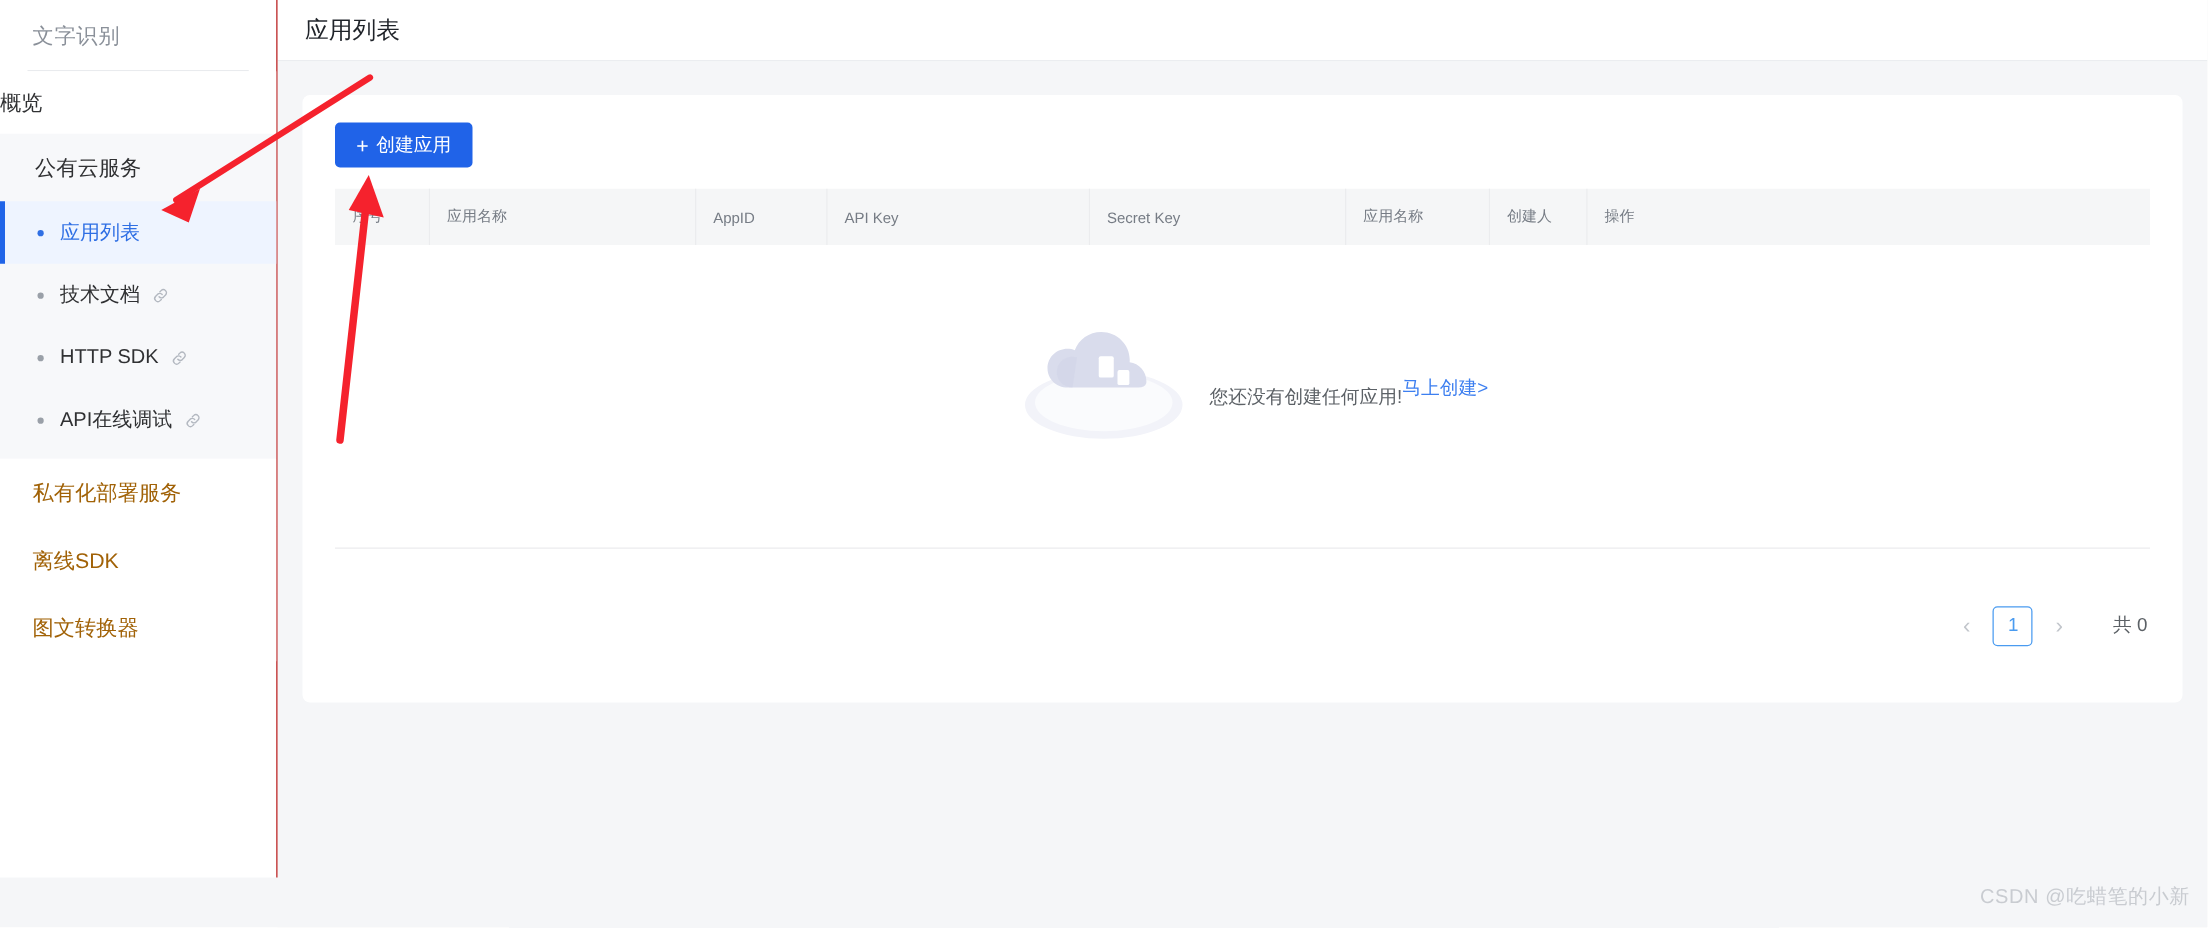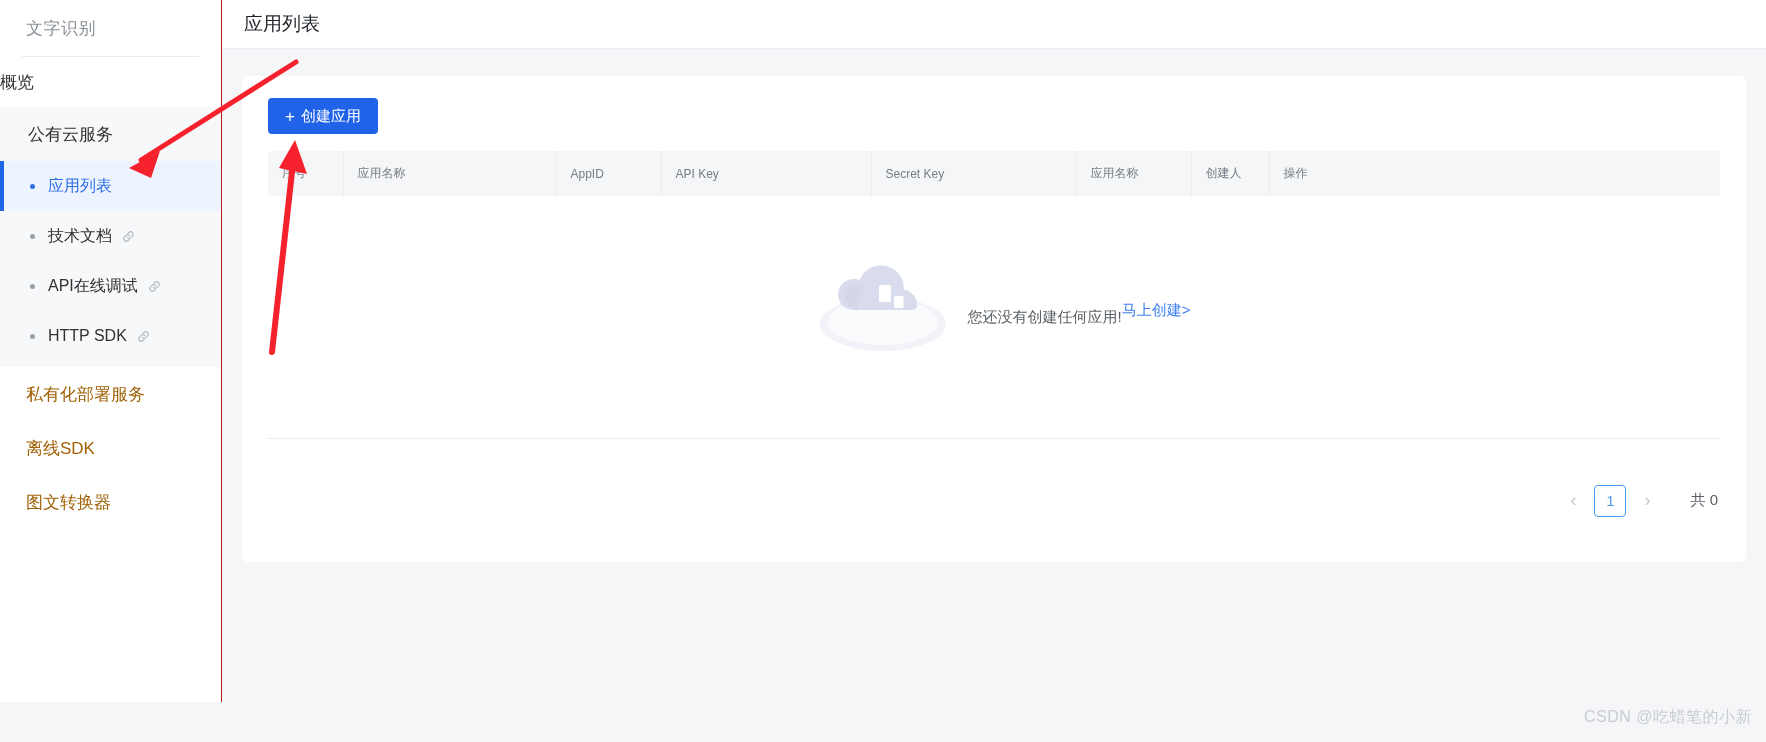--- a/index.html
+++ b/index.html
@@ -299,7 +299,7 @@
 
       <div class="sub-item">
         <span class="bullet"></span>
-        <span>API在线调试</span>
+        <span>HTTP SDK</span>
         <span class="link-icon">
           <svg width="15" height="15" viewBox="0 0 24 24" fill="none" stroke="currentColor" stroke-width="1.8" stroke-linecap="round">
             <path d="M10 13.5a4 4 0 0 0 5.7.4l2.6-2.6a4 4 0 0 0-5.7-5.7l-1.5 1.5"></path>
@@ -310,7 +310,7 @@
 
       <div class="sub-item">
         <span class="bullet"></span>
-        <span>HTTP SDK</span>
+        <span>API在线调试</span>
         <span class="link-icon">
           <svg width="15" height="15" viewBox="0 0 24 24" fill="none" stroke="currentColor" stroke-width="1.8" stroke-linecap="round">
             <path d="M10 13.5a4 4 0 0 0 5.7.4l2.6-2.6a4 4 0 0 0-5.7-5.7l-1.5 1.5"></path>

